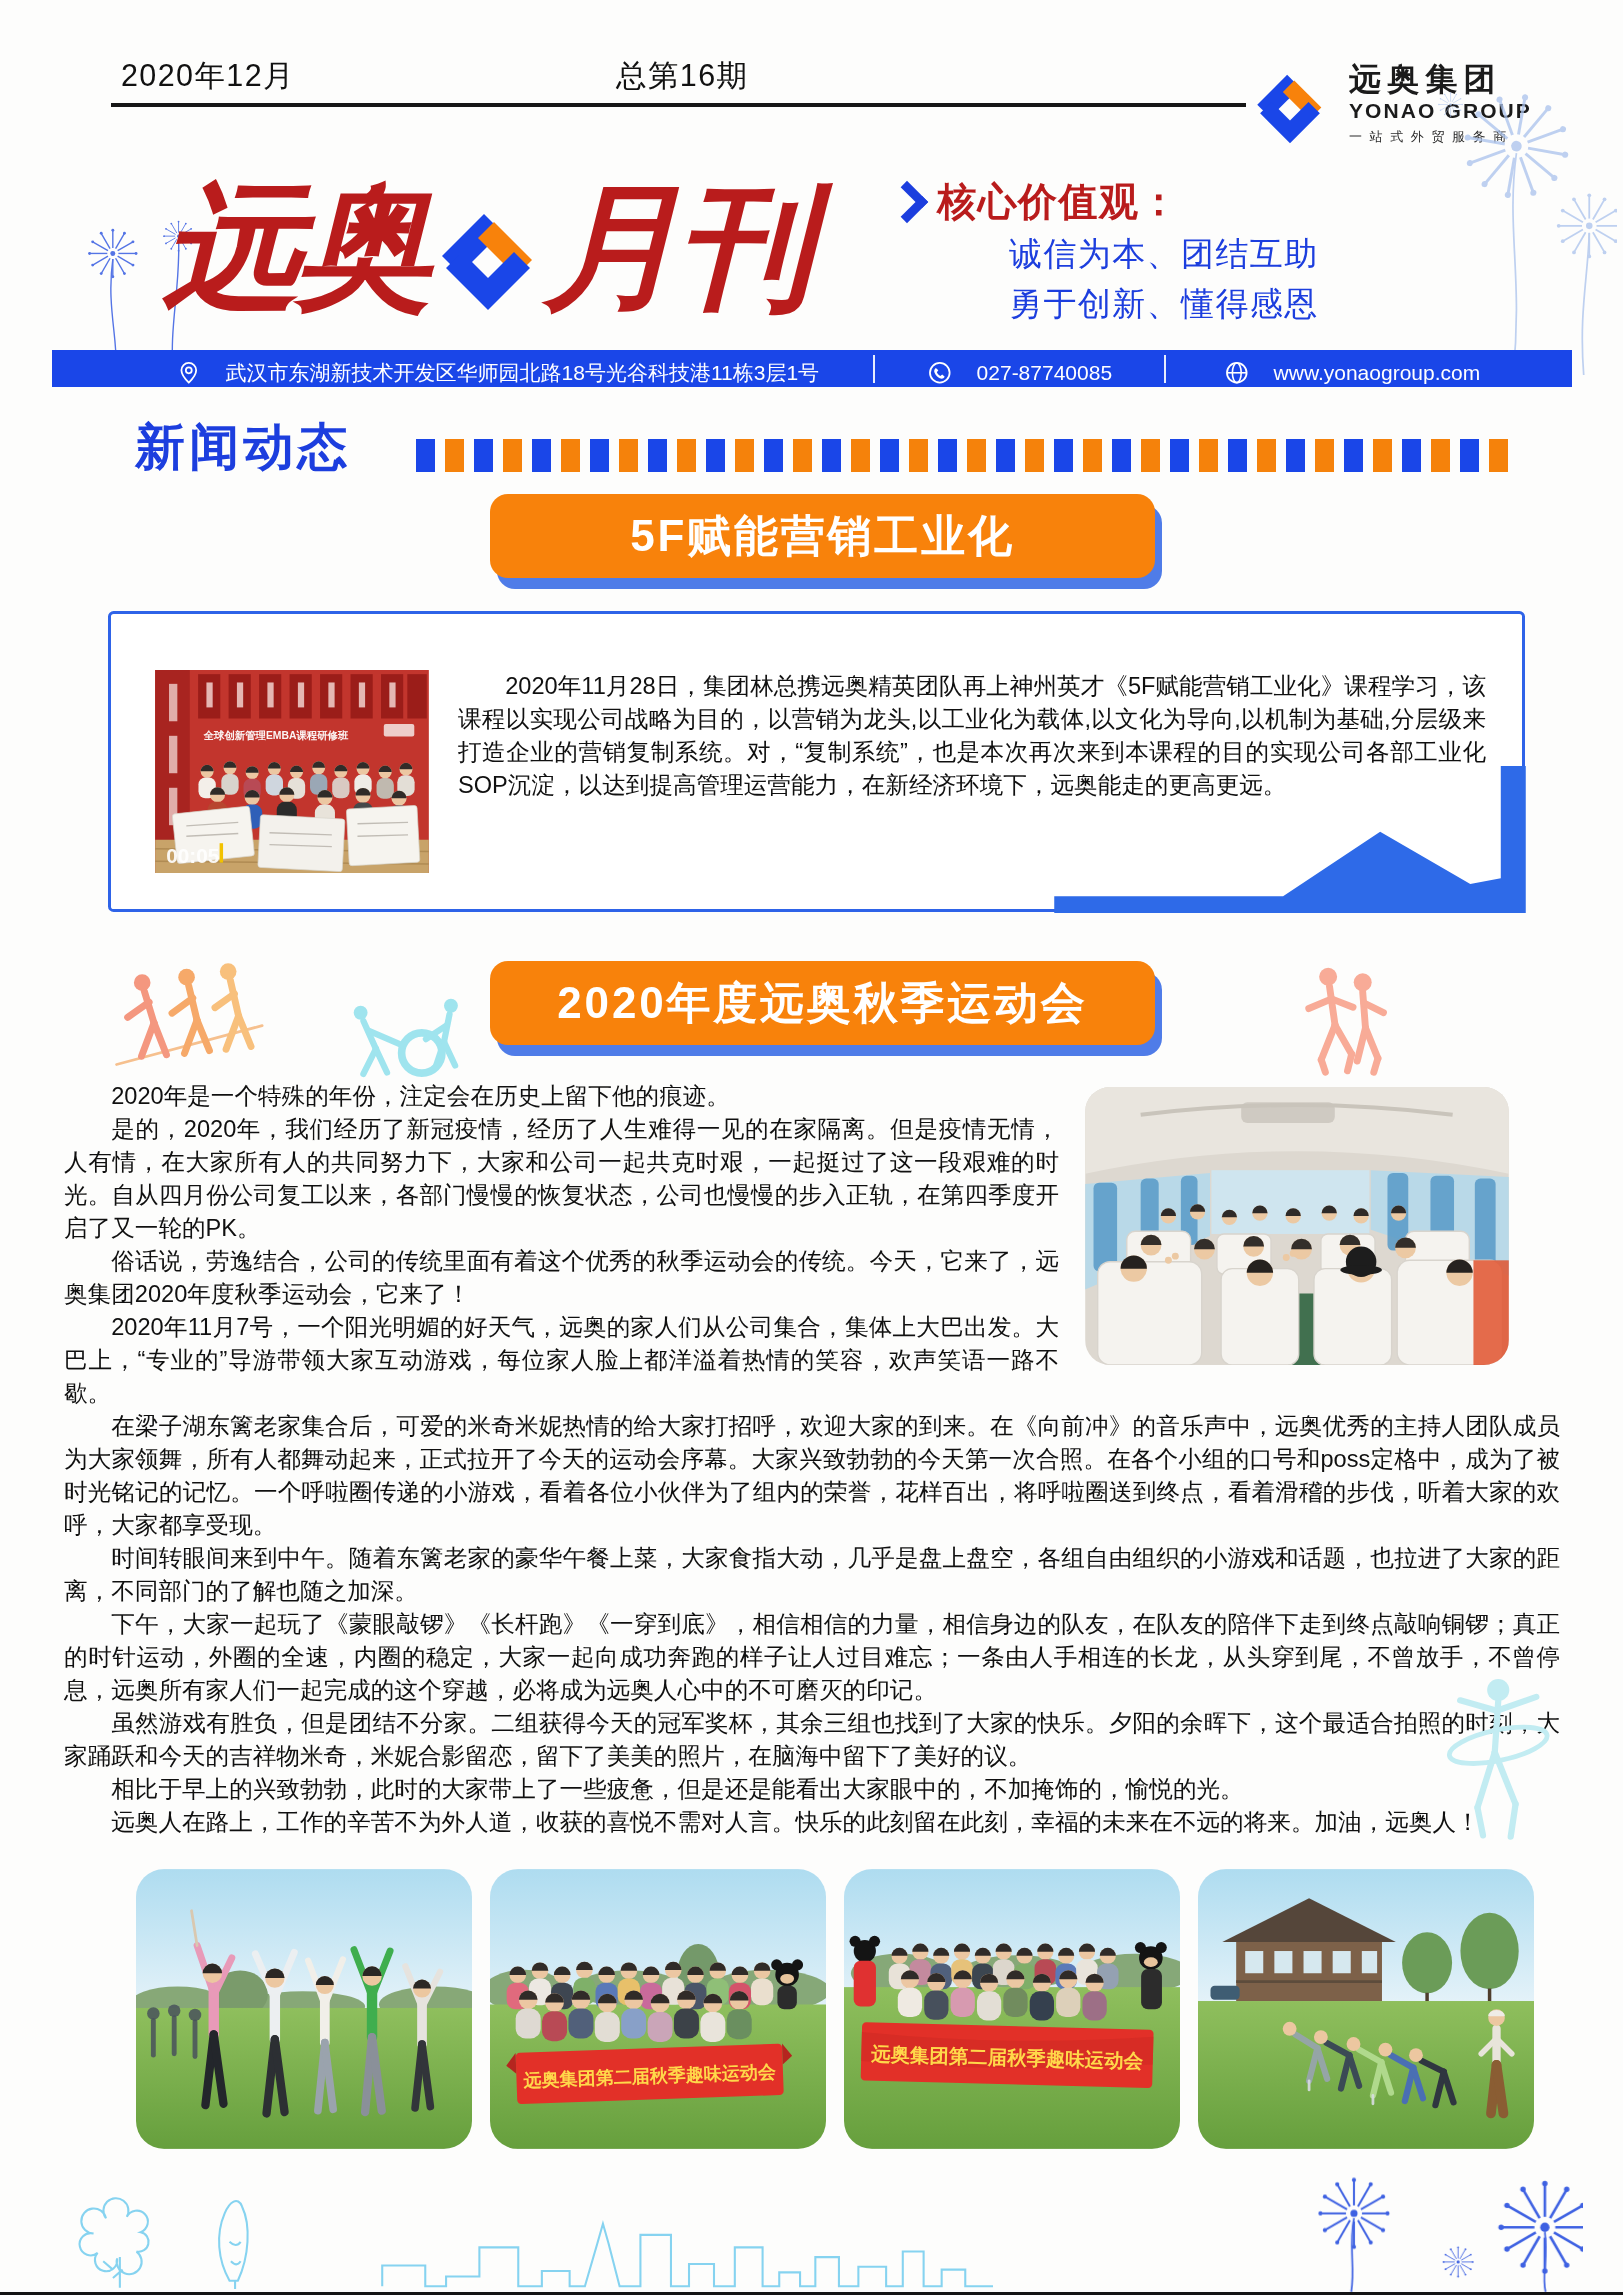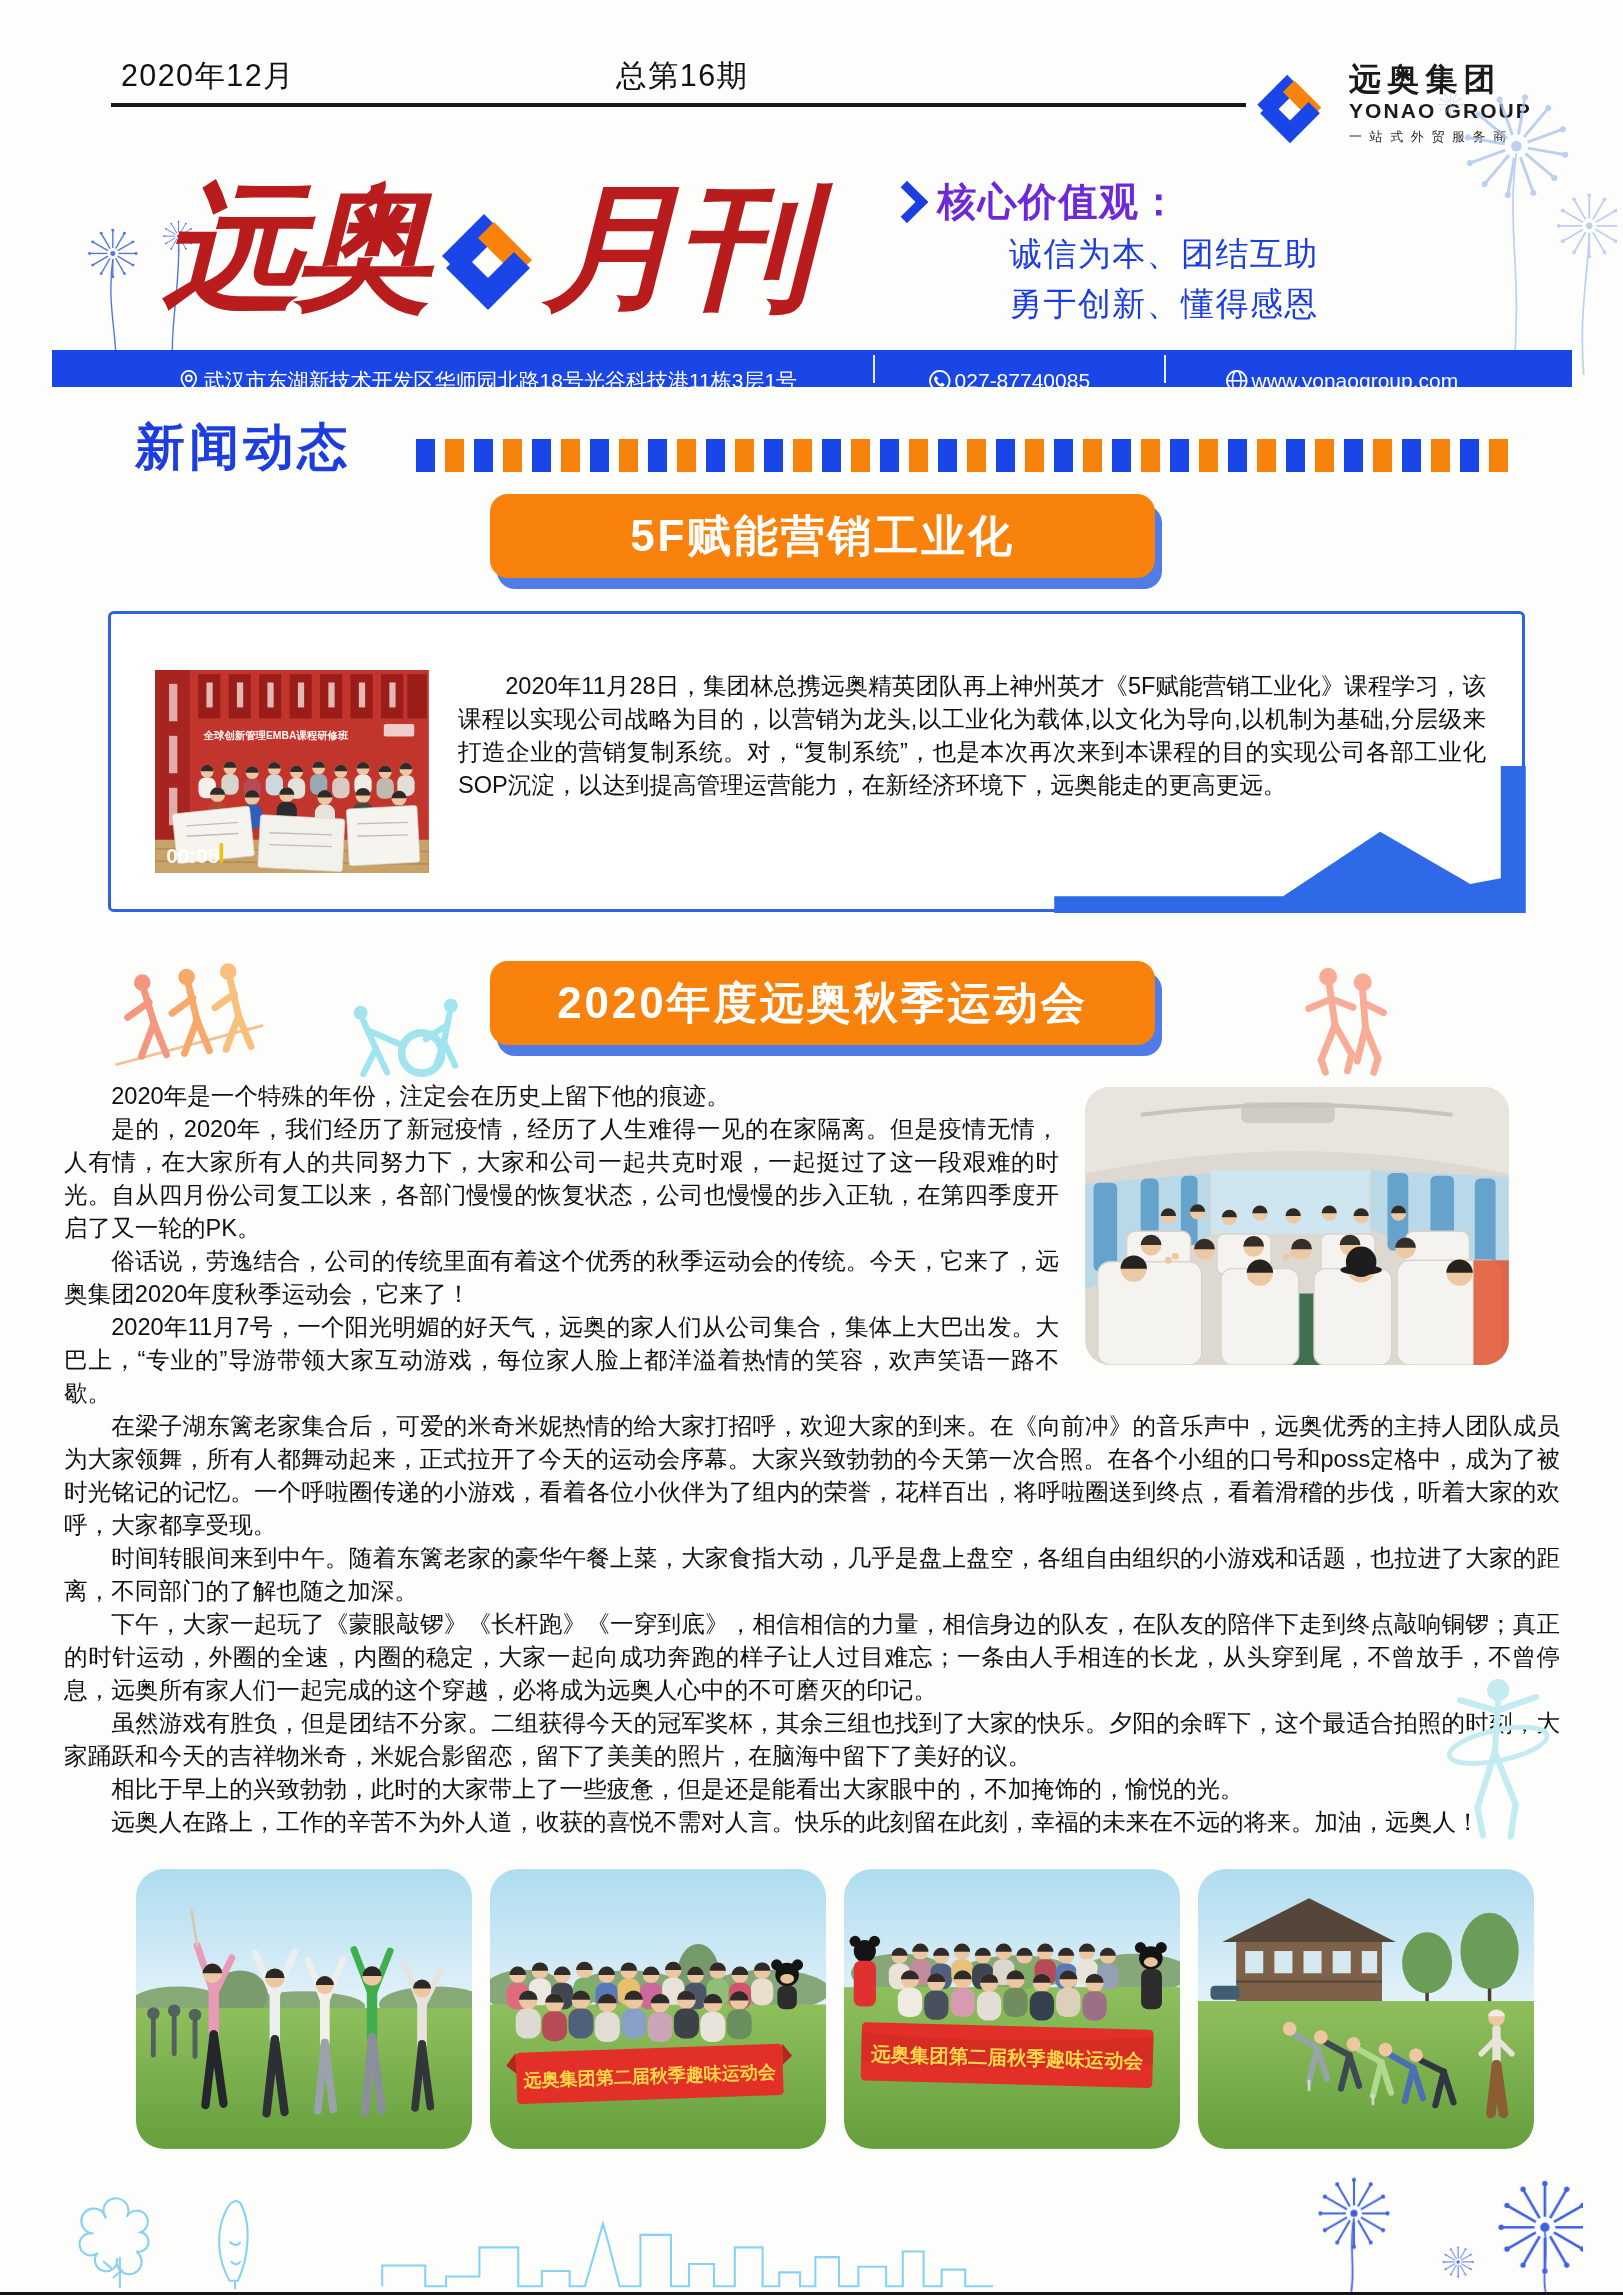--- a/index.html
+++ b/index.html
@@ -23,7 +23,7 @@
              font-size:137px;color:#b91c1c;letter-spacing:-4.2px;line-height:1;}
   .mast-logo{width:104px;height:104px;margin:28px 4.2px 0 7px;}
   .values{left:892px;top:175px;}
-  .values-h{display:flex;align-items:center;font-size:39px;font-weight:bold;color:#6d28d9;letter-spacing:1.4px;}
+  .values-h{display:flex;align-items:center;font-size:39px;font-weight:bold;color:#b91c1c;letter-spacing:1.4px;}
   .chev{width:21px;height:21px;border-top:9.7px solid #1c3ede;border-right:9.7px solid #1c3ede;
         transform:rotate(45deg);margin-right:15.3px;flex:0 0 auto;}
   .values-l{margin-left:117px;font-size:33px;color:#1c3ede;line-height:50px;letter-spacing:1.4px;}

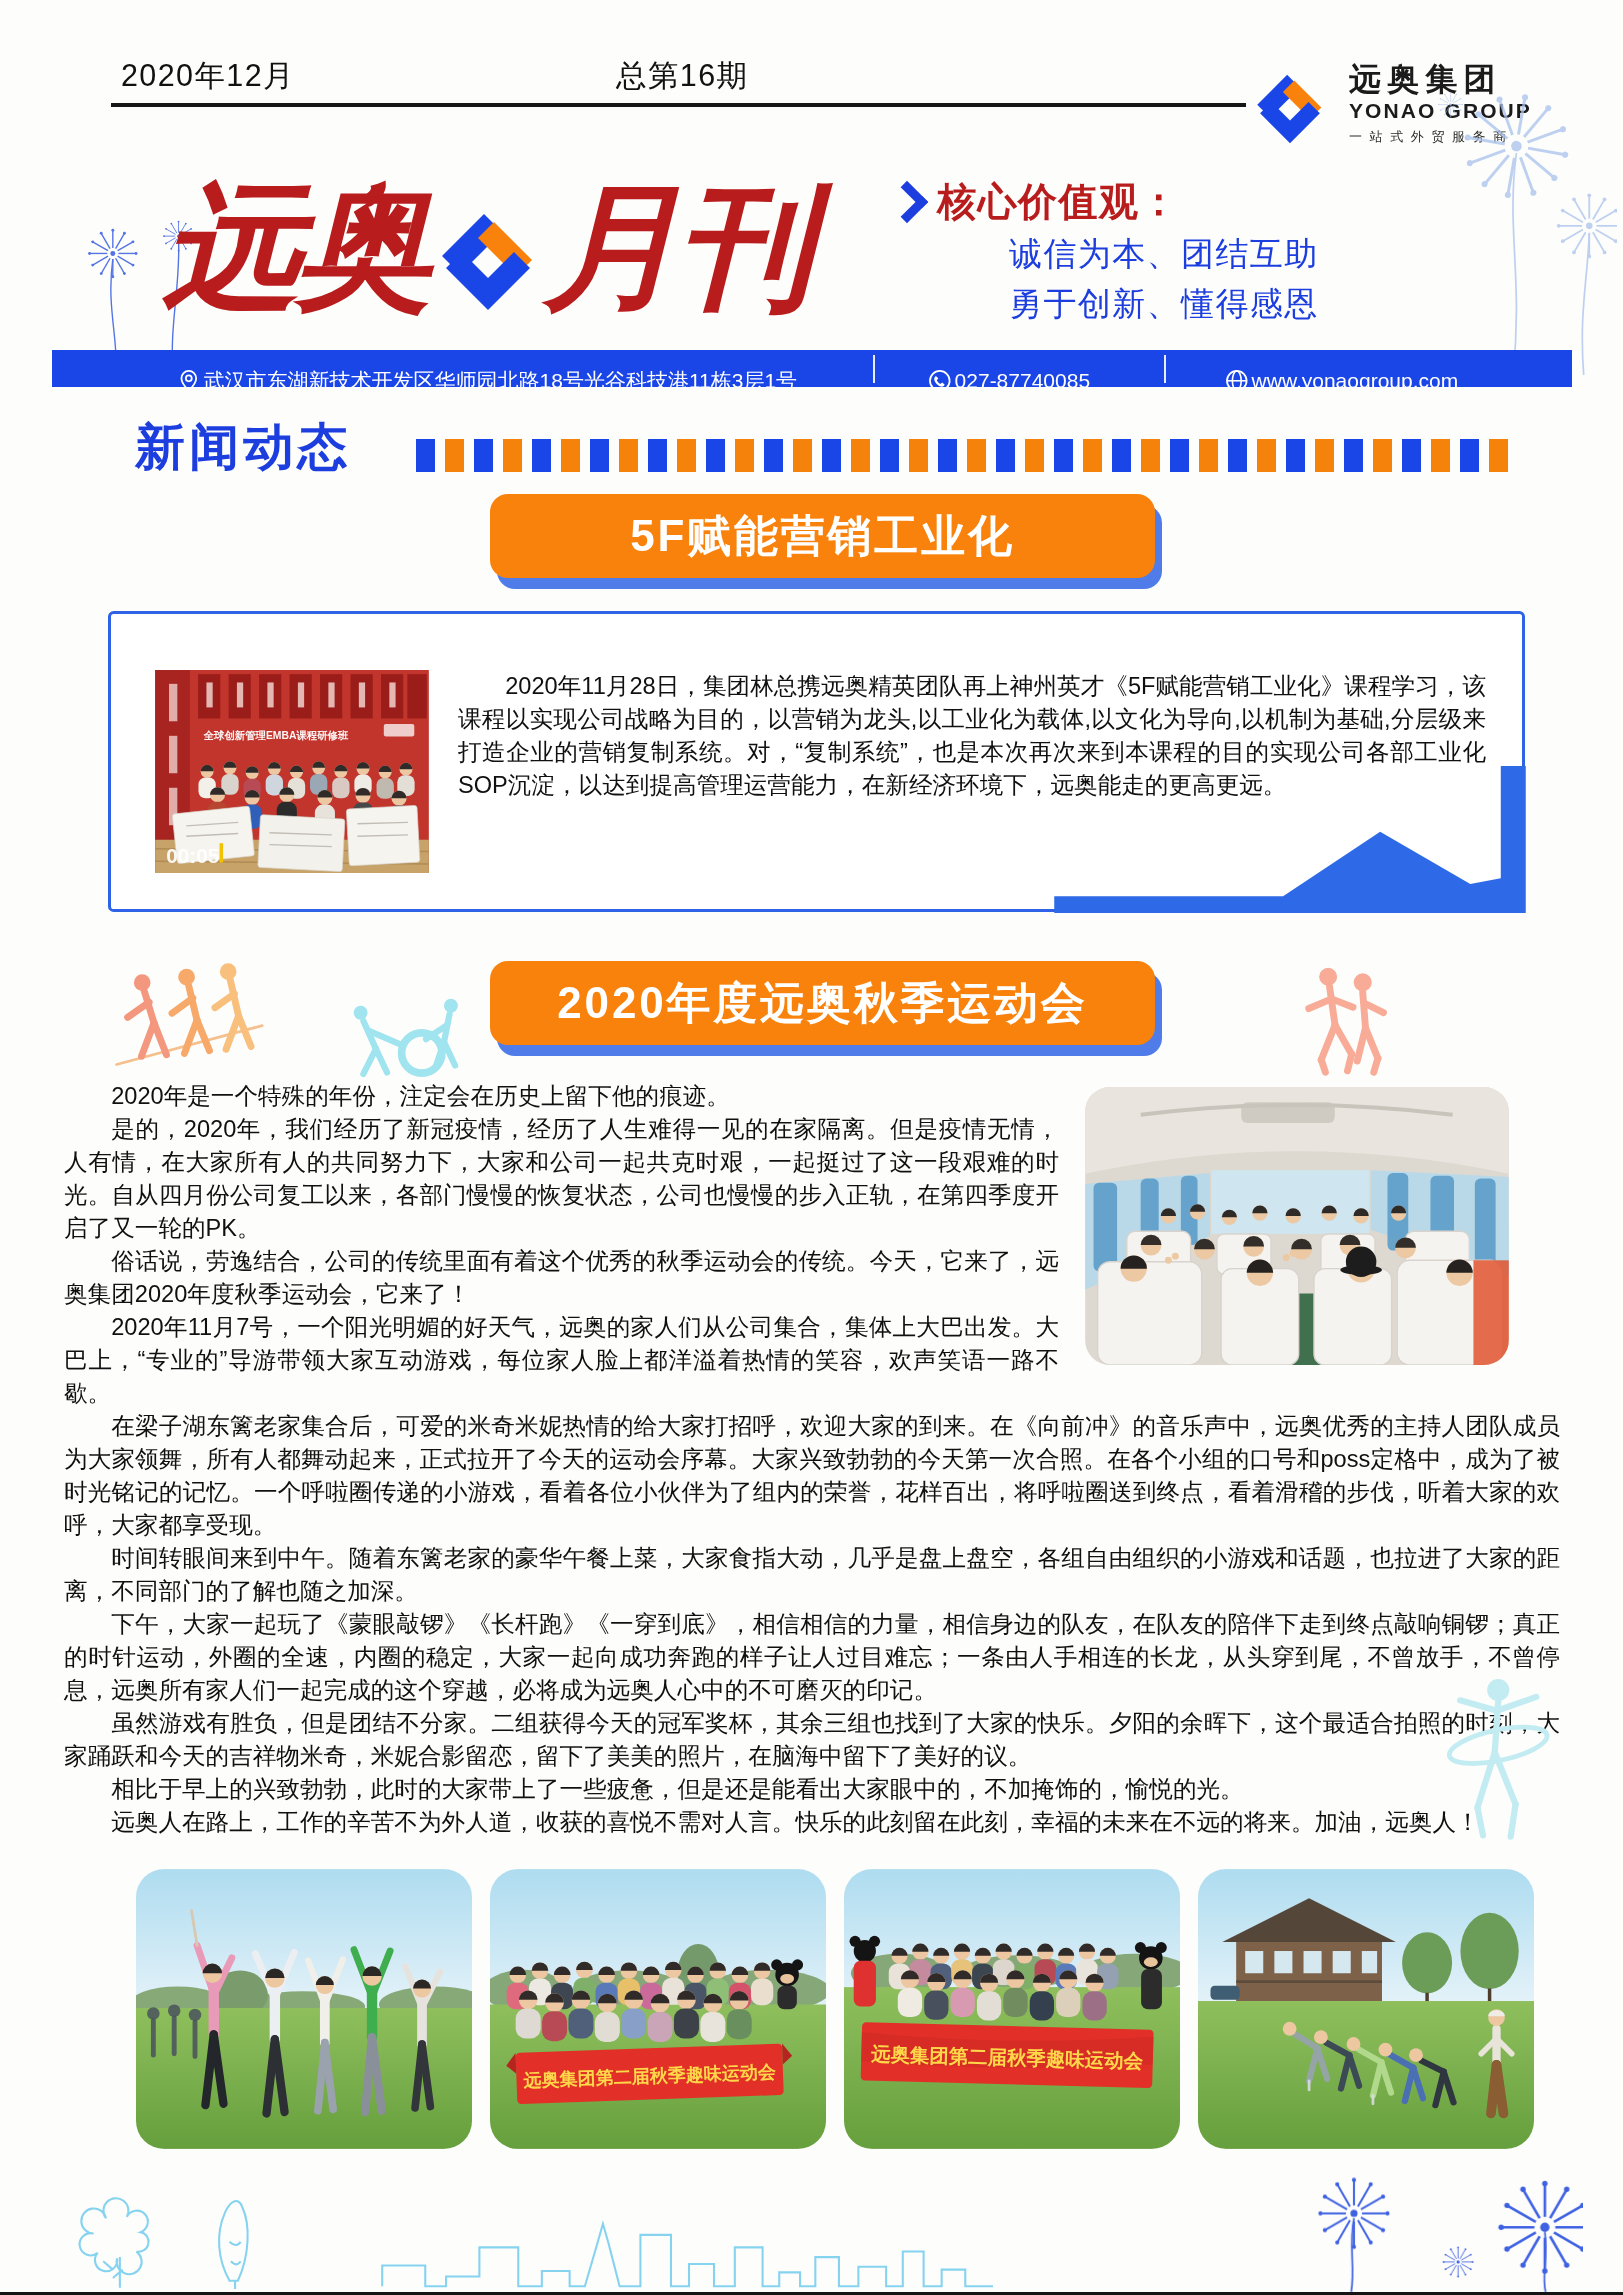--- a/index.html
+++ b/index.html
@@ -30,7 +30,7 @@
 
   
   .addrbar{left:52px;top:350px;width:1520px;height:37px;background:#1a46e8;color:#fff;}
-  .addrbar .it{position:absolute;top:12px;height:37px;display:flex;align-items:center;gap:3px;font-size:21px;}
+  .addrbar .it{position:absolute;top:4px;height:37px;display:flex;align-items:center;gap:25px;font-size:21px;}
   .addrbar .sep{position:absolute;top:4.9px;width:2.1px;height:28px;background:rgba(255,255,255,.9);}
 
   

